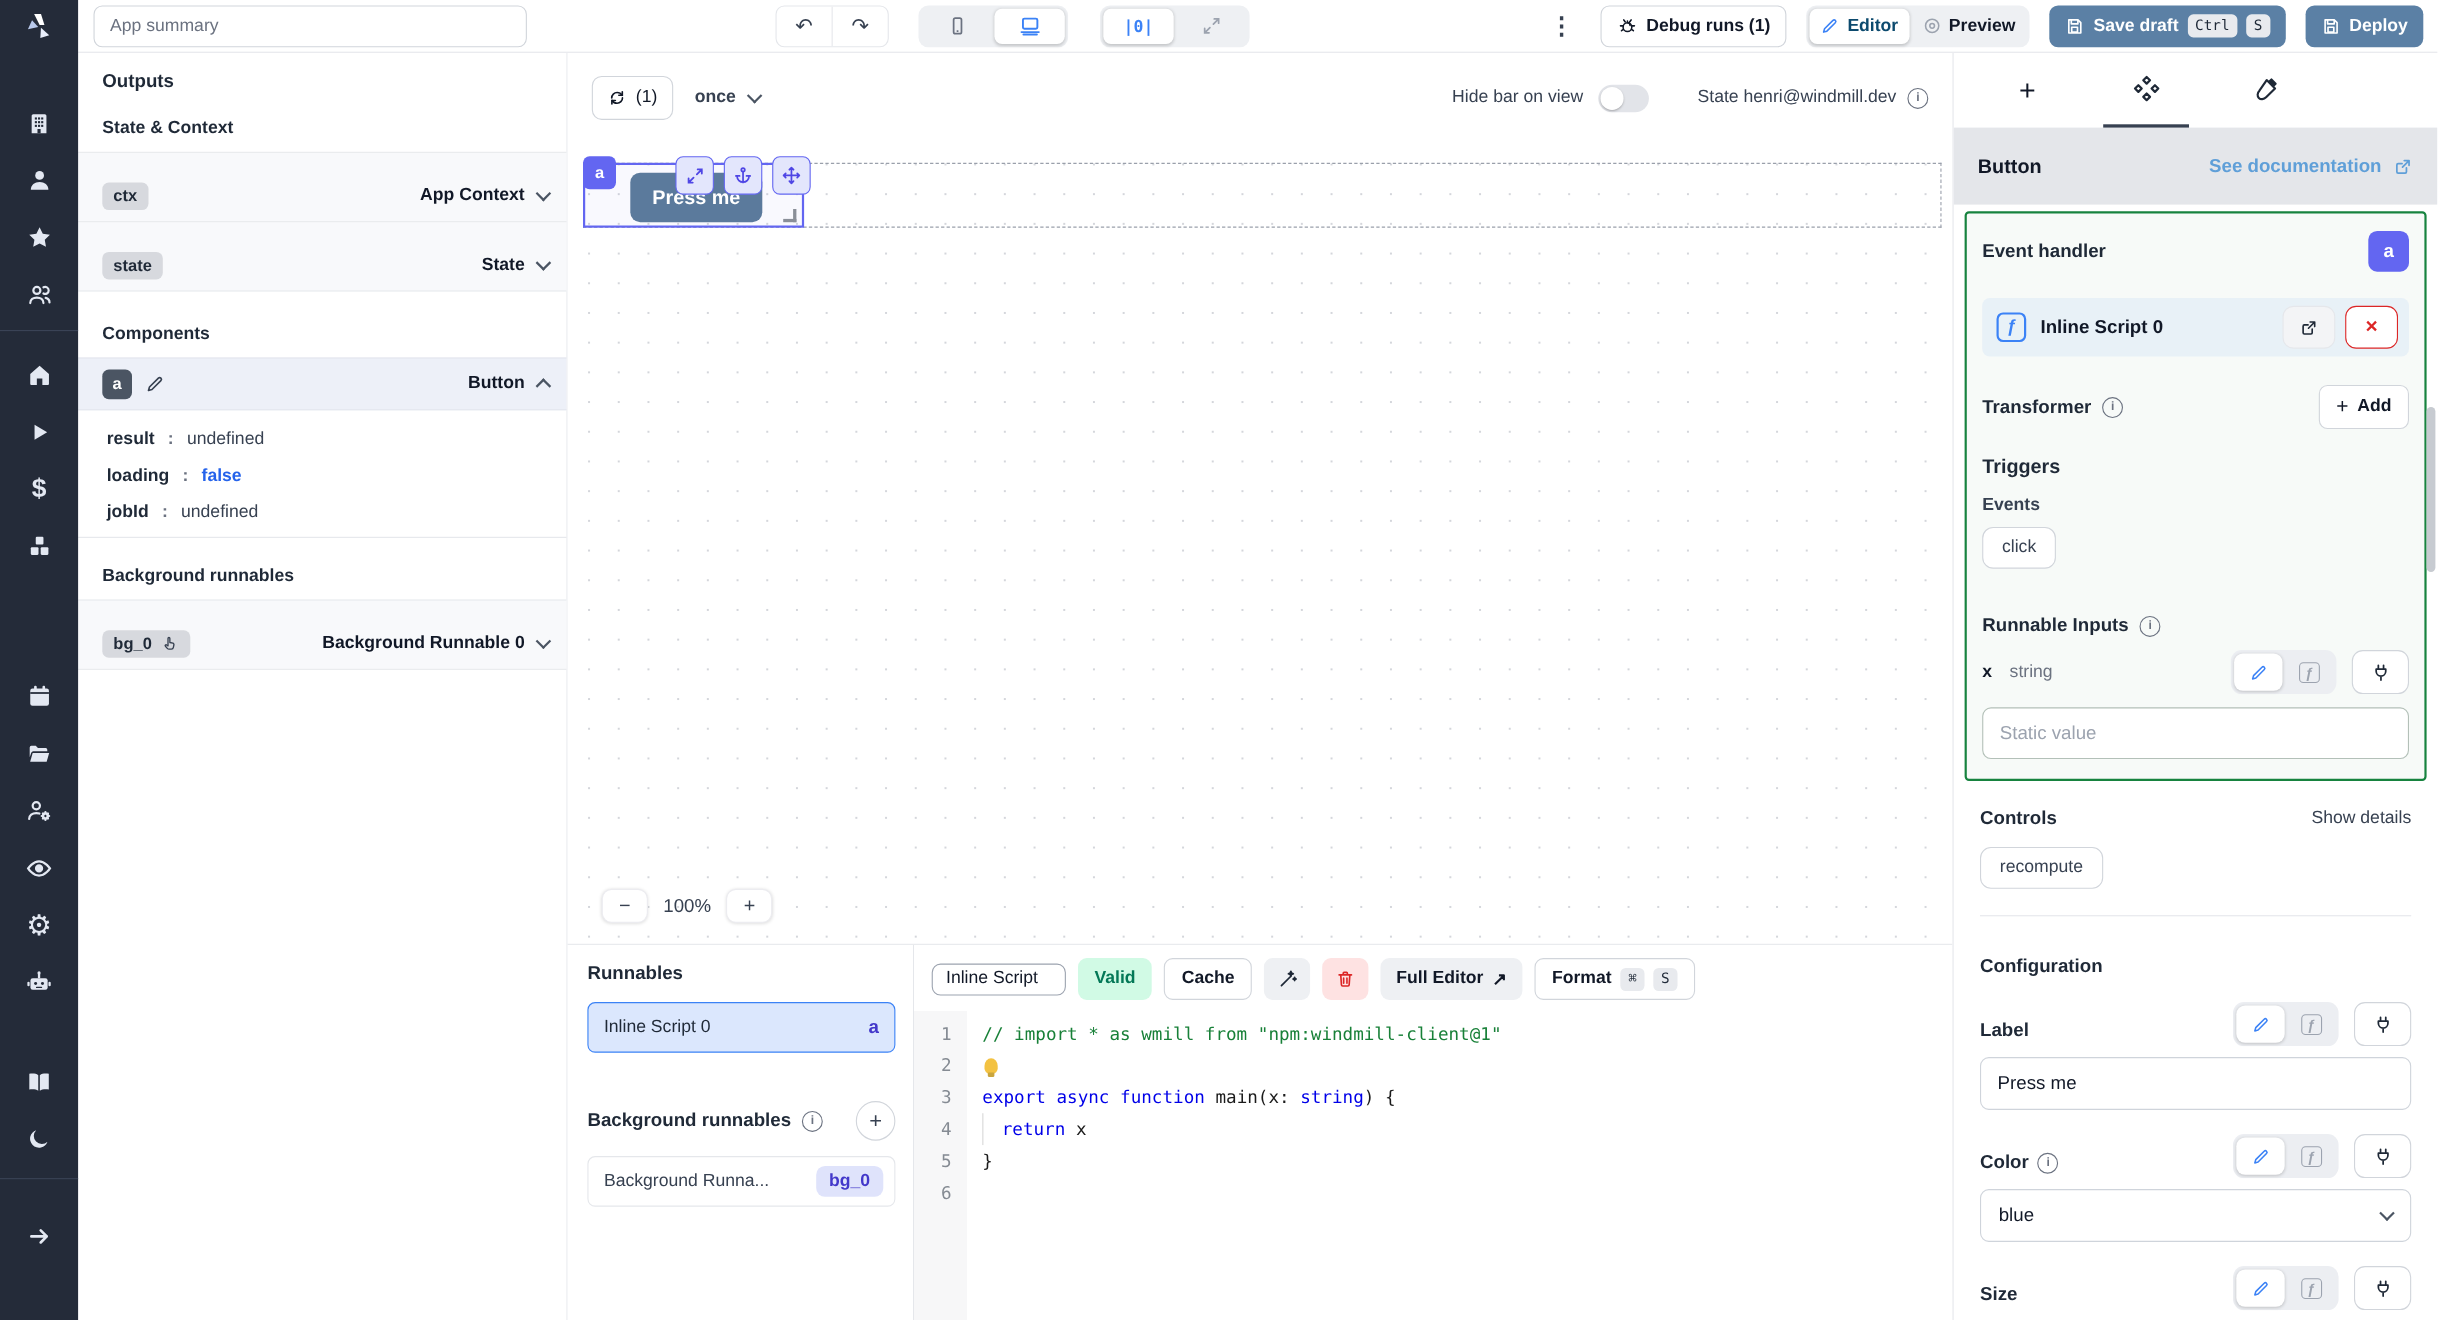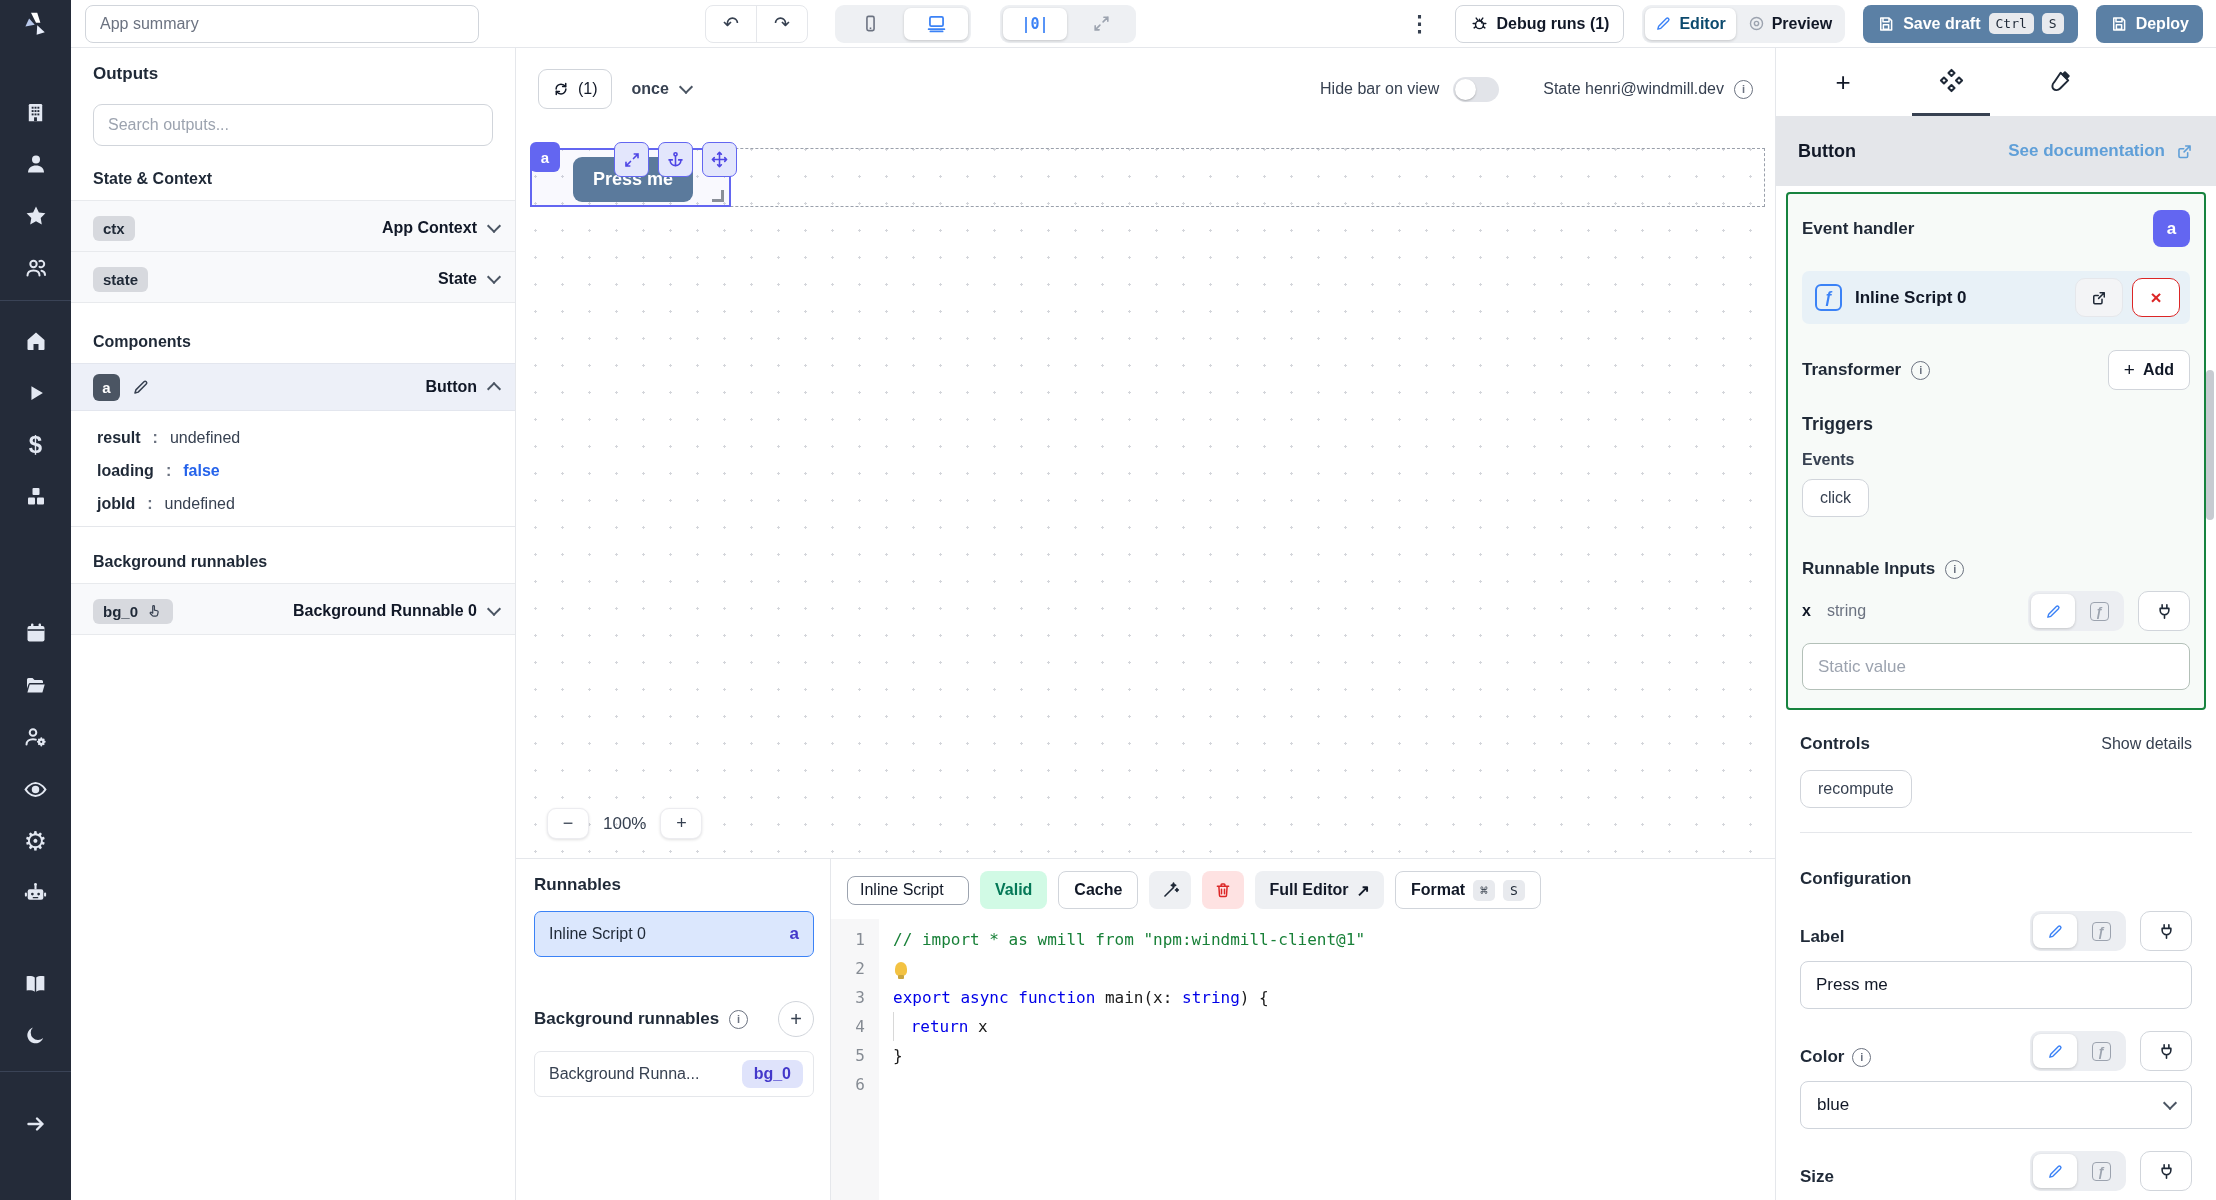--- a/index.html
+++ b/index.html
@@ -377,7 +377,6 @@
 <section class="abs outputs">
   <div class="op-pad">
     <div class="panel-title">Outputs</div>
-    <input class="search-input" placeholder="Search outputs..." style="">
     <div class="sec-title">State &amp; Context</div>
   </div>
   <div class="out-rows">

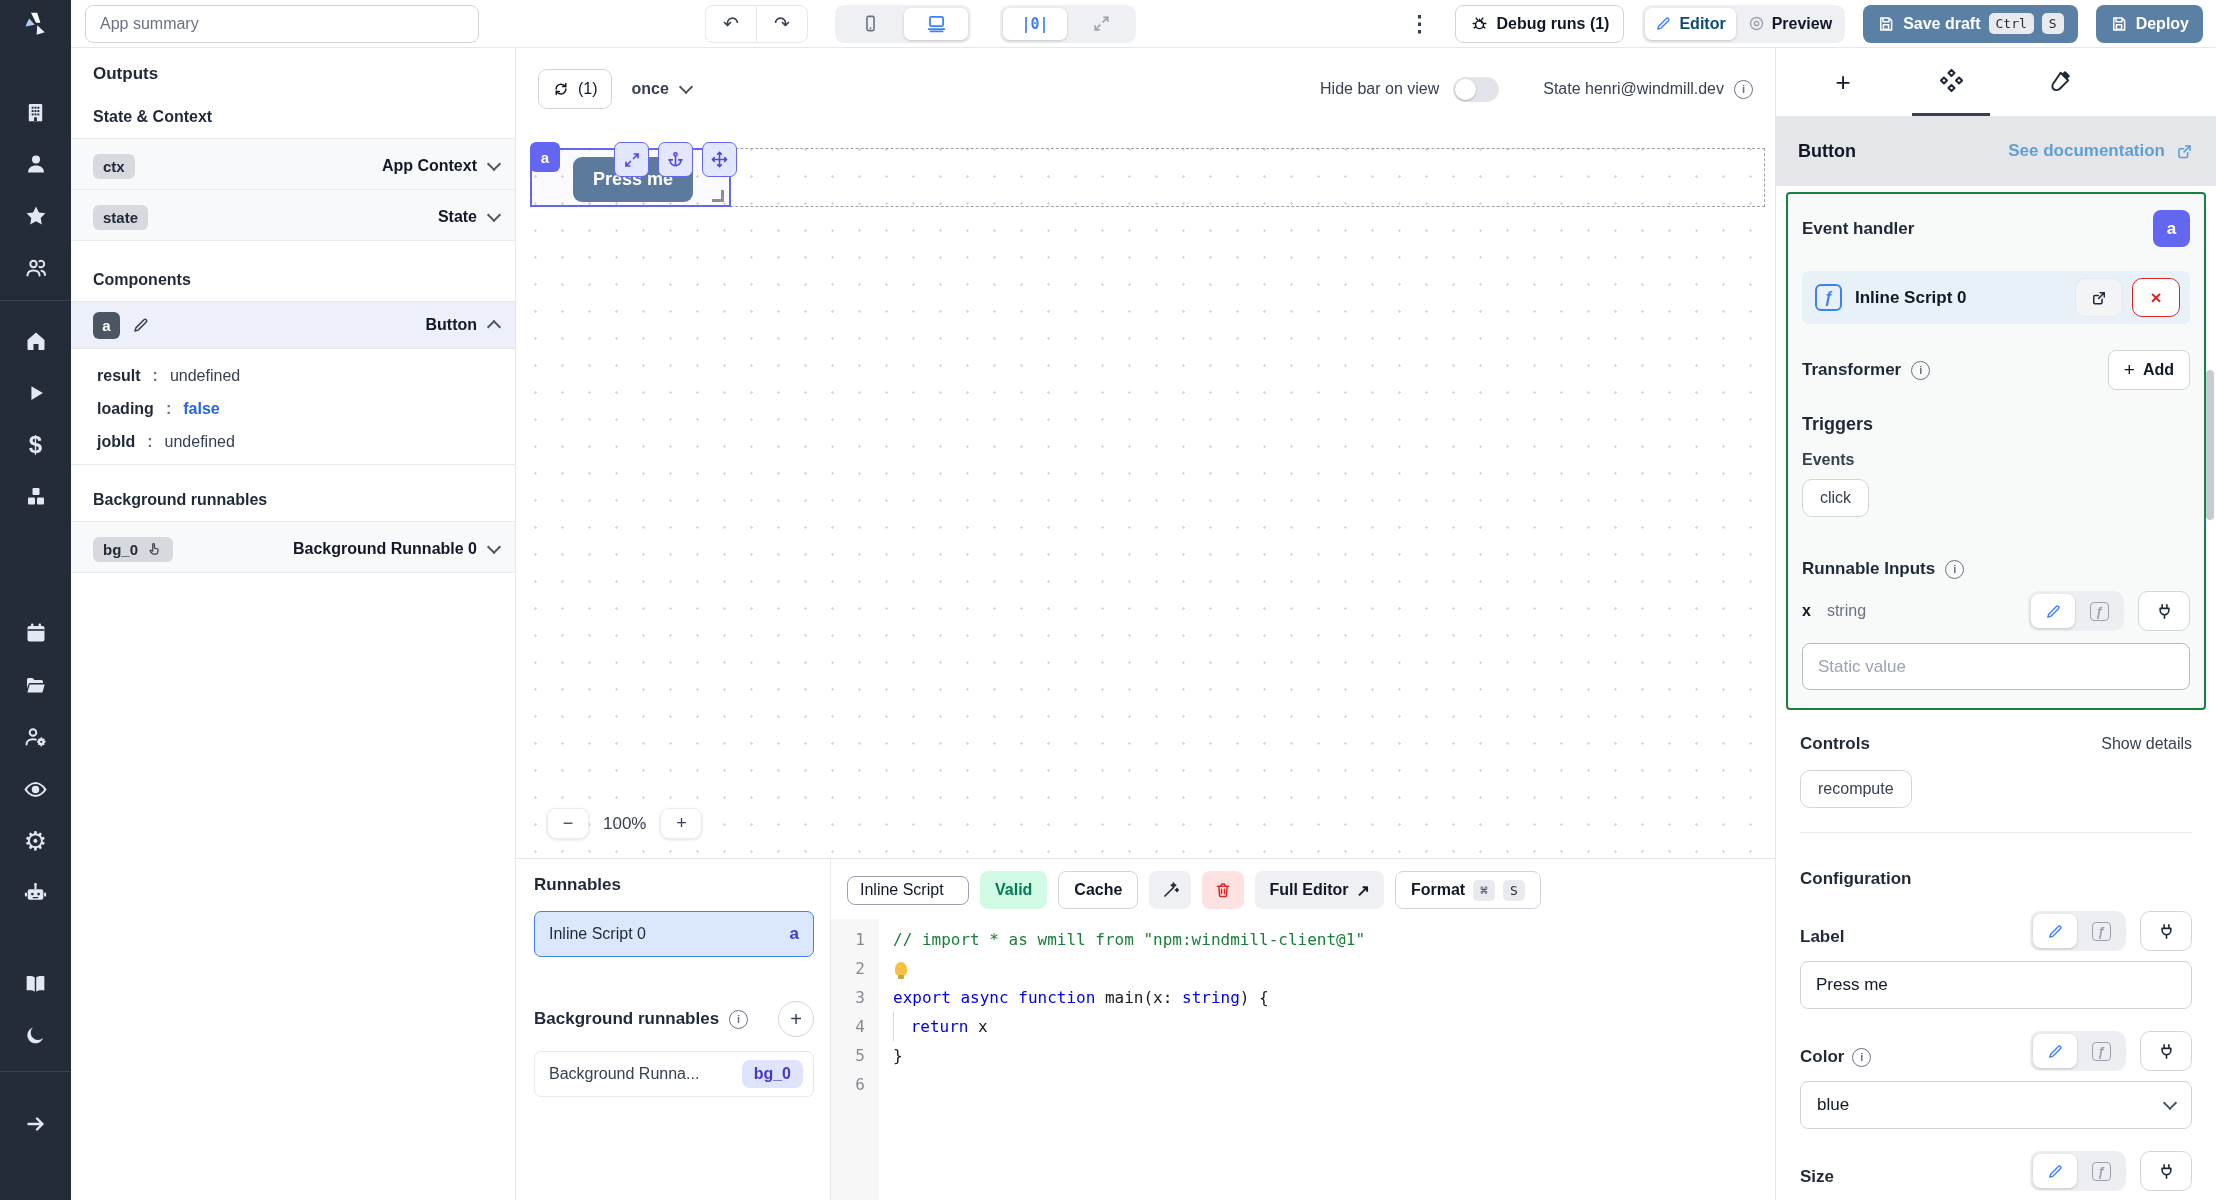--- a/index.html
+++ b/index.html
@@ -38,7 +38,7 @@
   .search-input{margin-top:20px;width:100%;height:42px;border:1px solid #d1d5db;border-radius:9px;padding:0 14px;font-size:16px;color:#374151;box-sizing:border-box;font-family:"Liberation Sans",sans-serif;}
   .search-input::placeholder{color:#9ca3af;}
   .sec-title{font-size:16px;font-weight:700;color:#1f2937;margin-top:24px;}
-  .out-row{height:46px;display:flex;align-items:center;padding:4px 16px 0 22px;border-top:1px solid #e8eaed;background:#f8f9fb;cursor:pointer;}
+  .out-row{height:46px;display:flex;align-items:center;padding:16px 16px 0 22px;border-top:1px solid #e8eaed;background:#f8f9fb;cursor:pointer;}
   .out-row:last-of-type{border-bottom:1px solid #e8eaed;}
   .out-rows{margin-top:12px;}
   .id-badge{background:#d7d9de;color:#1f2937;font-weight:700;font-size:15px;border-radius:6px;padding:4px 10px;}

